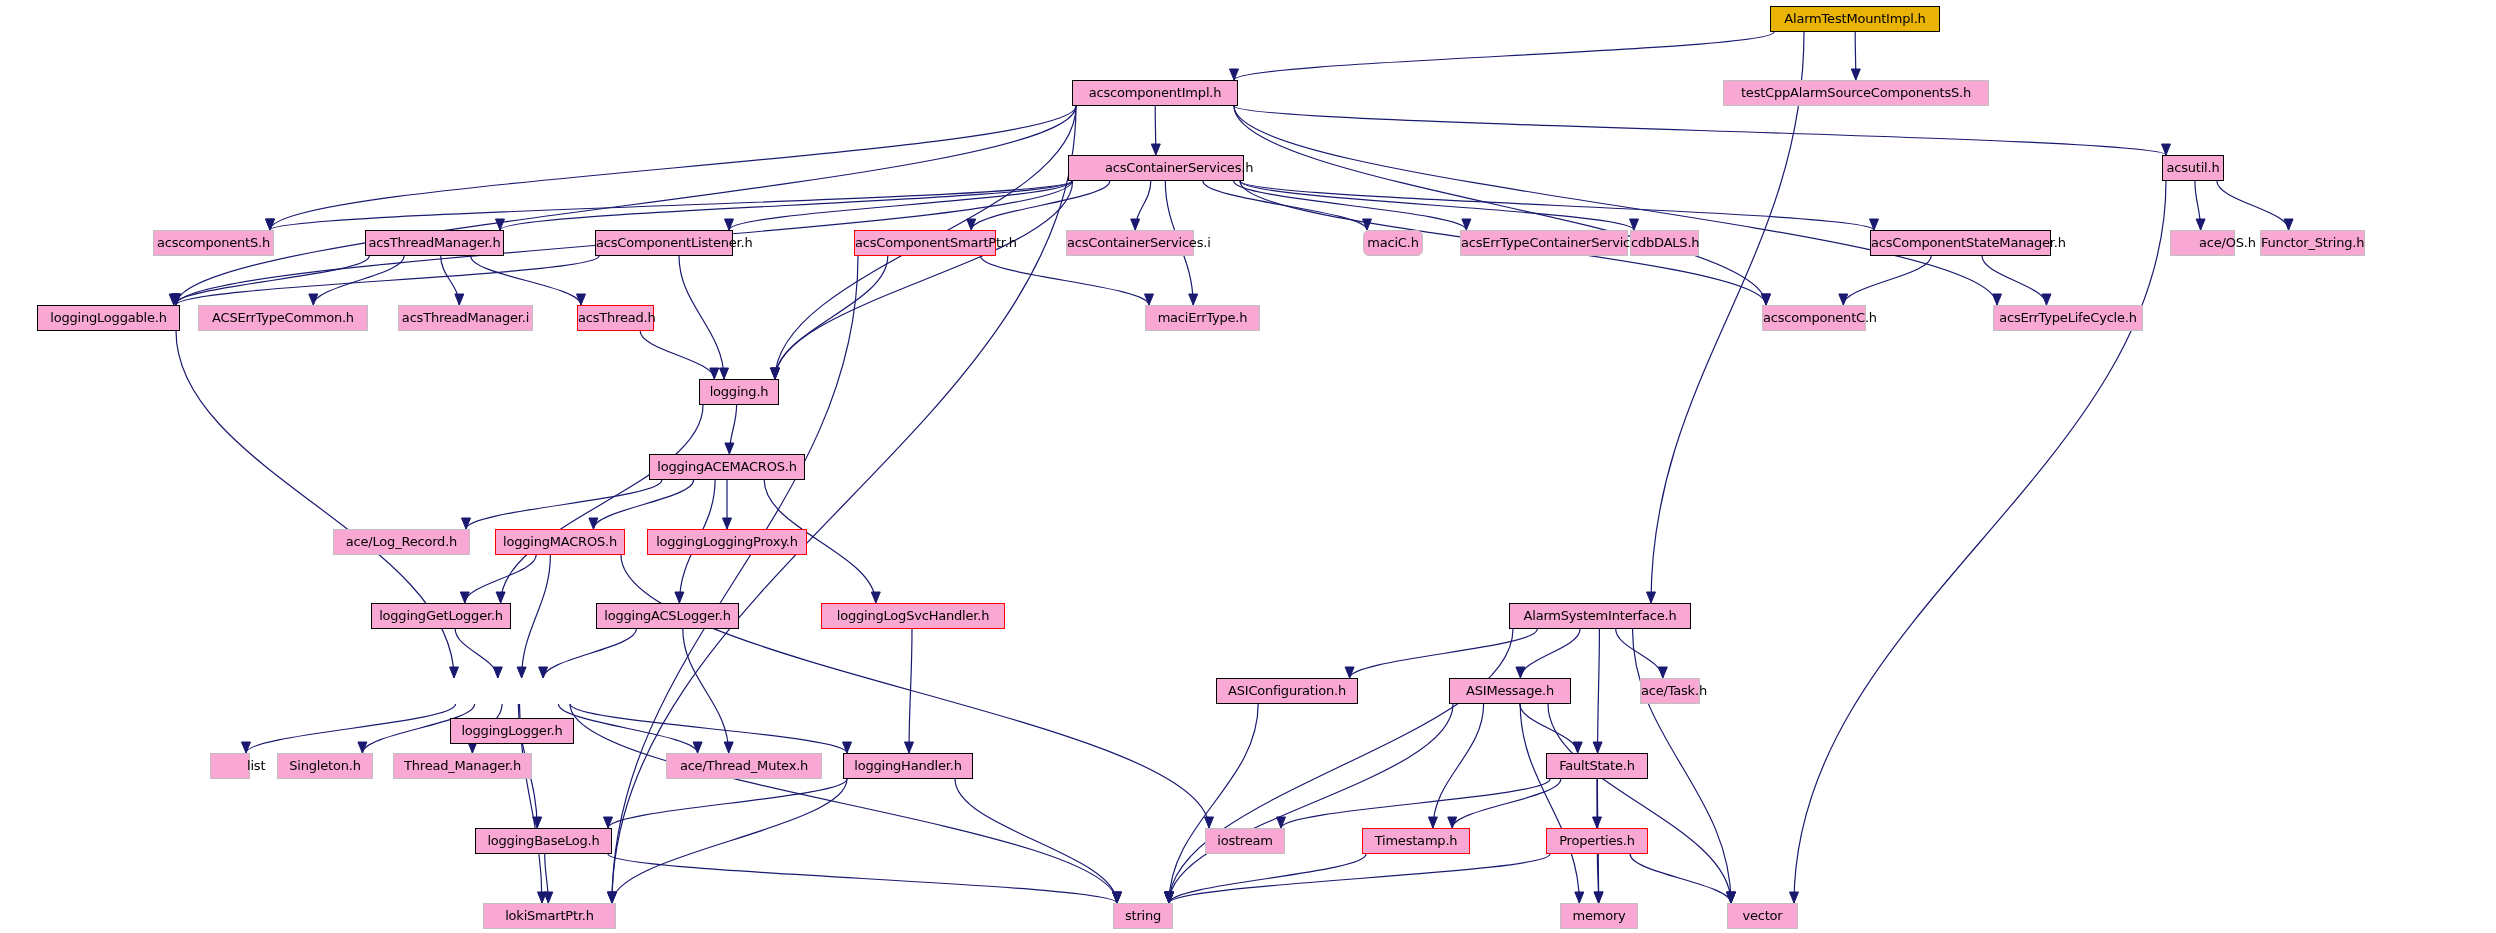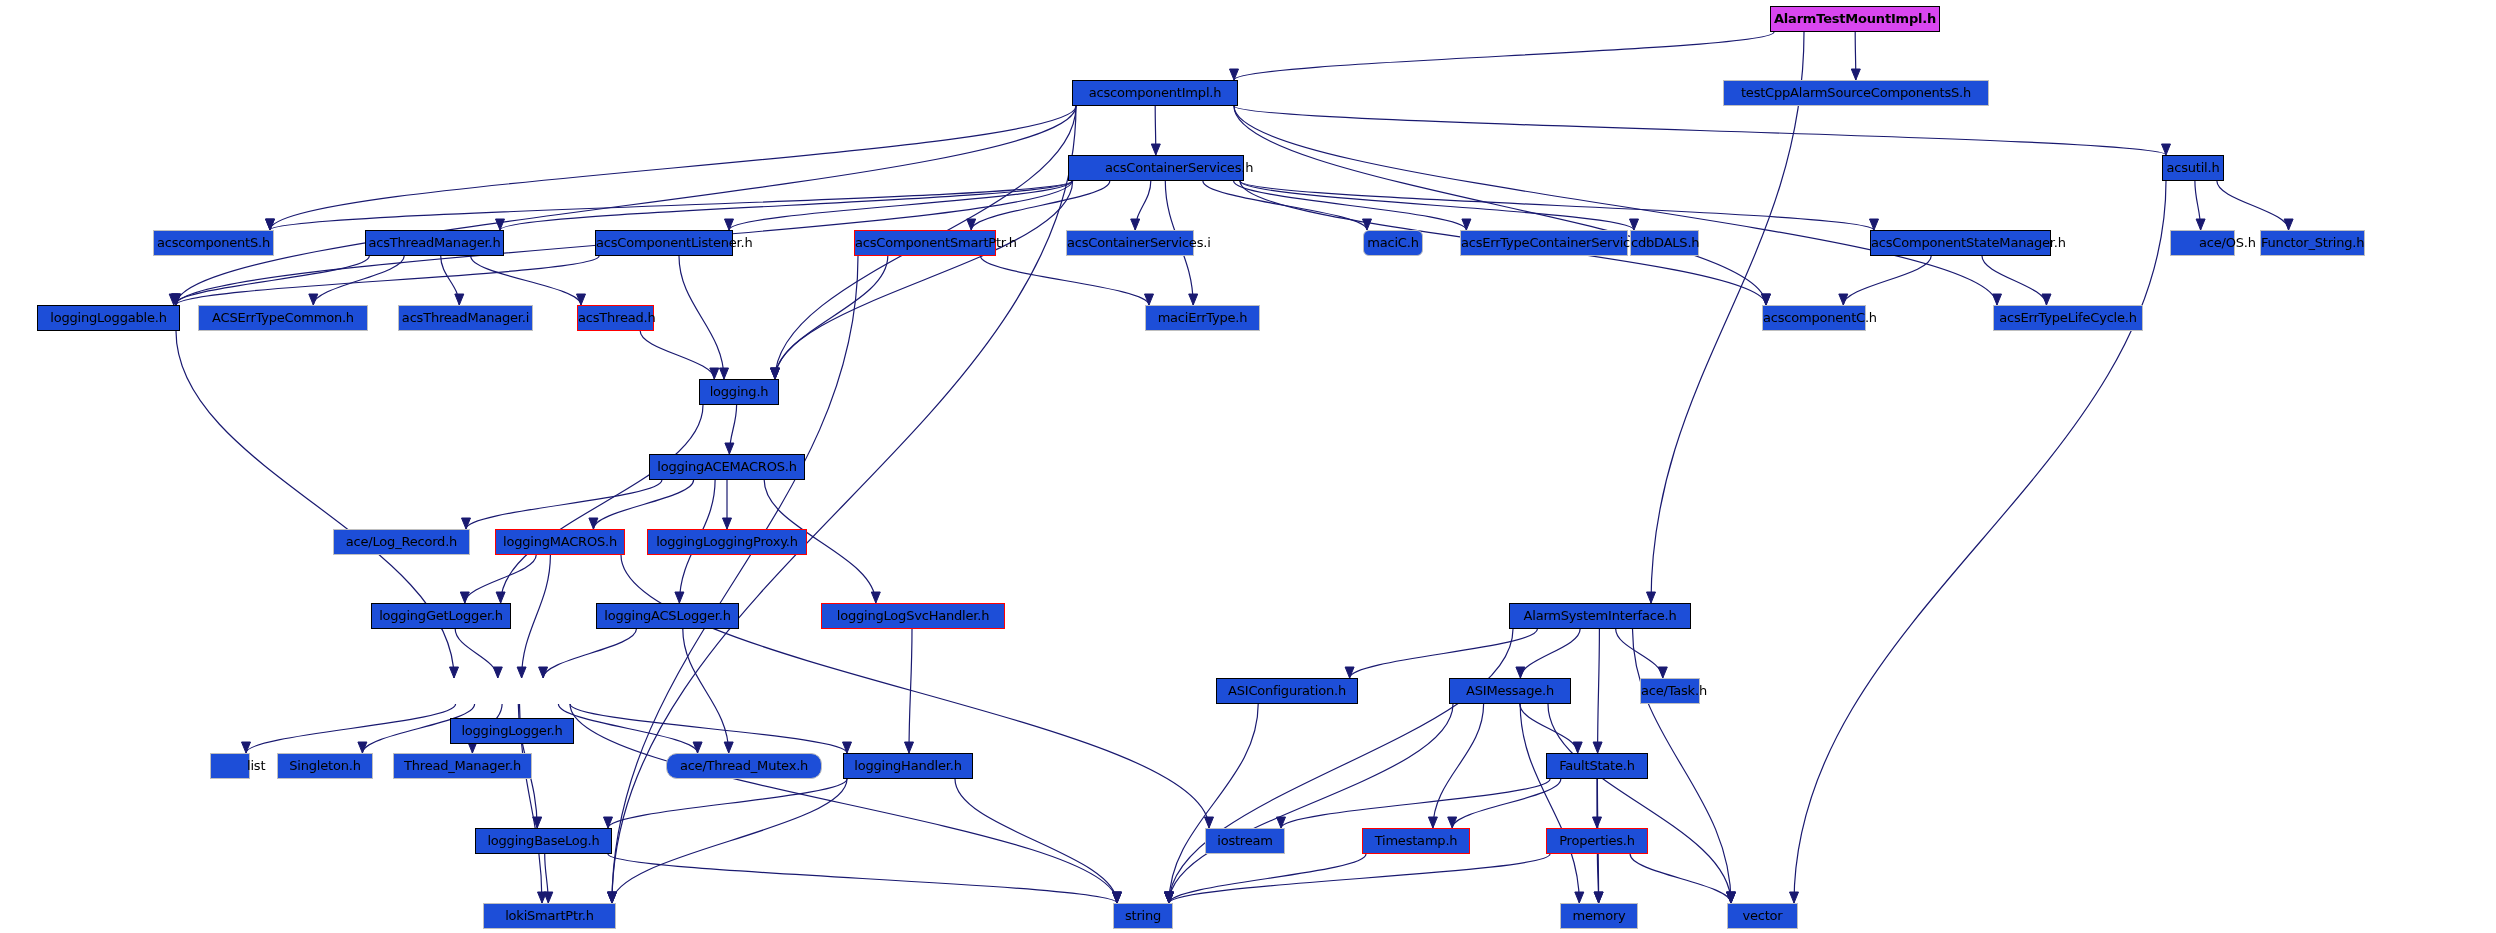--- a/index.html
+++ b/index.html
@@ -13,7 +13,7 @@
           cursor: pointer; }
   .node.ext { border-color: #bfbfbf; }
   .node.undoc { border-color: #ff0000; }
-  .node.root { background: #d946ef; border-color: #000000; cursor: default; font-weight: bold; }
+  .node.root { background: #eab308; border-color: #000000; cursor: default; }
   .edge { fill: none; stroke: #191970; stroke-width: 1.2; }
   .arrow { fill: #191970; stroke: #191970; stroke-width: 1; }
 </style>

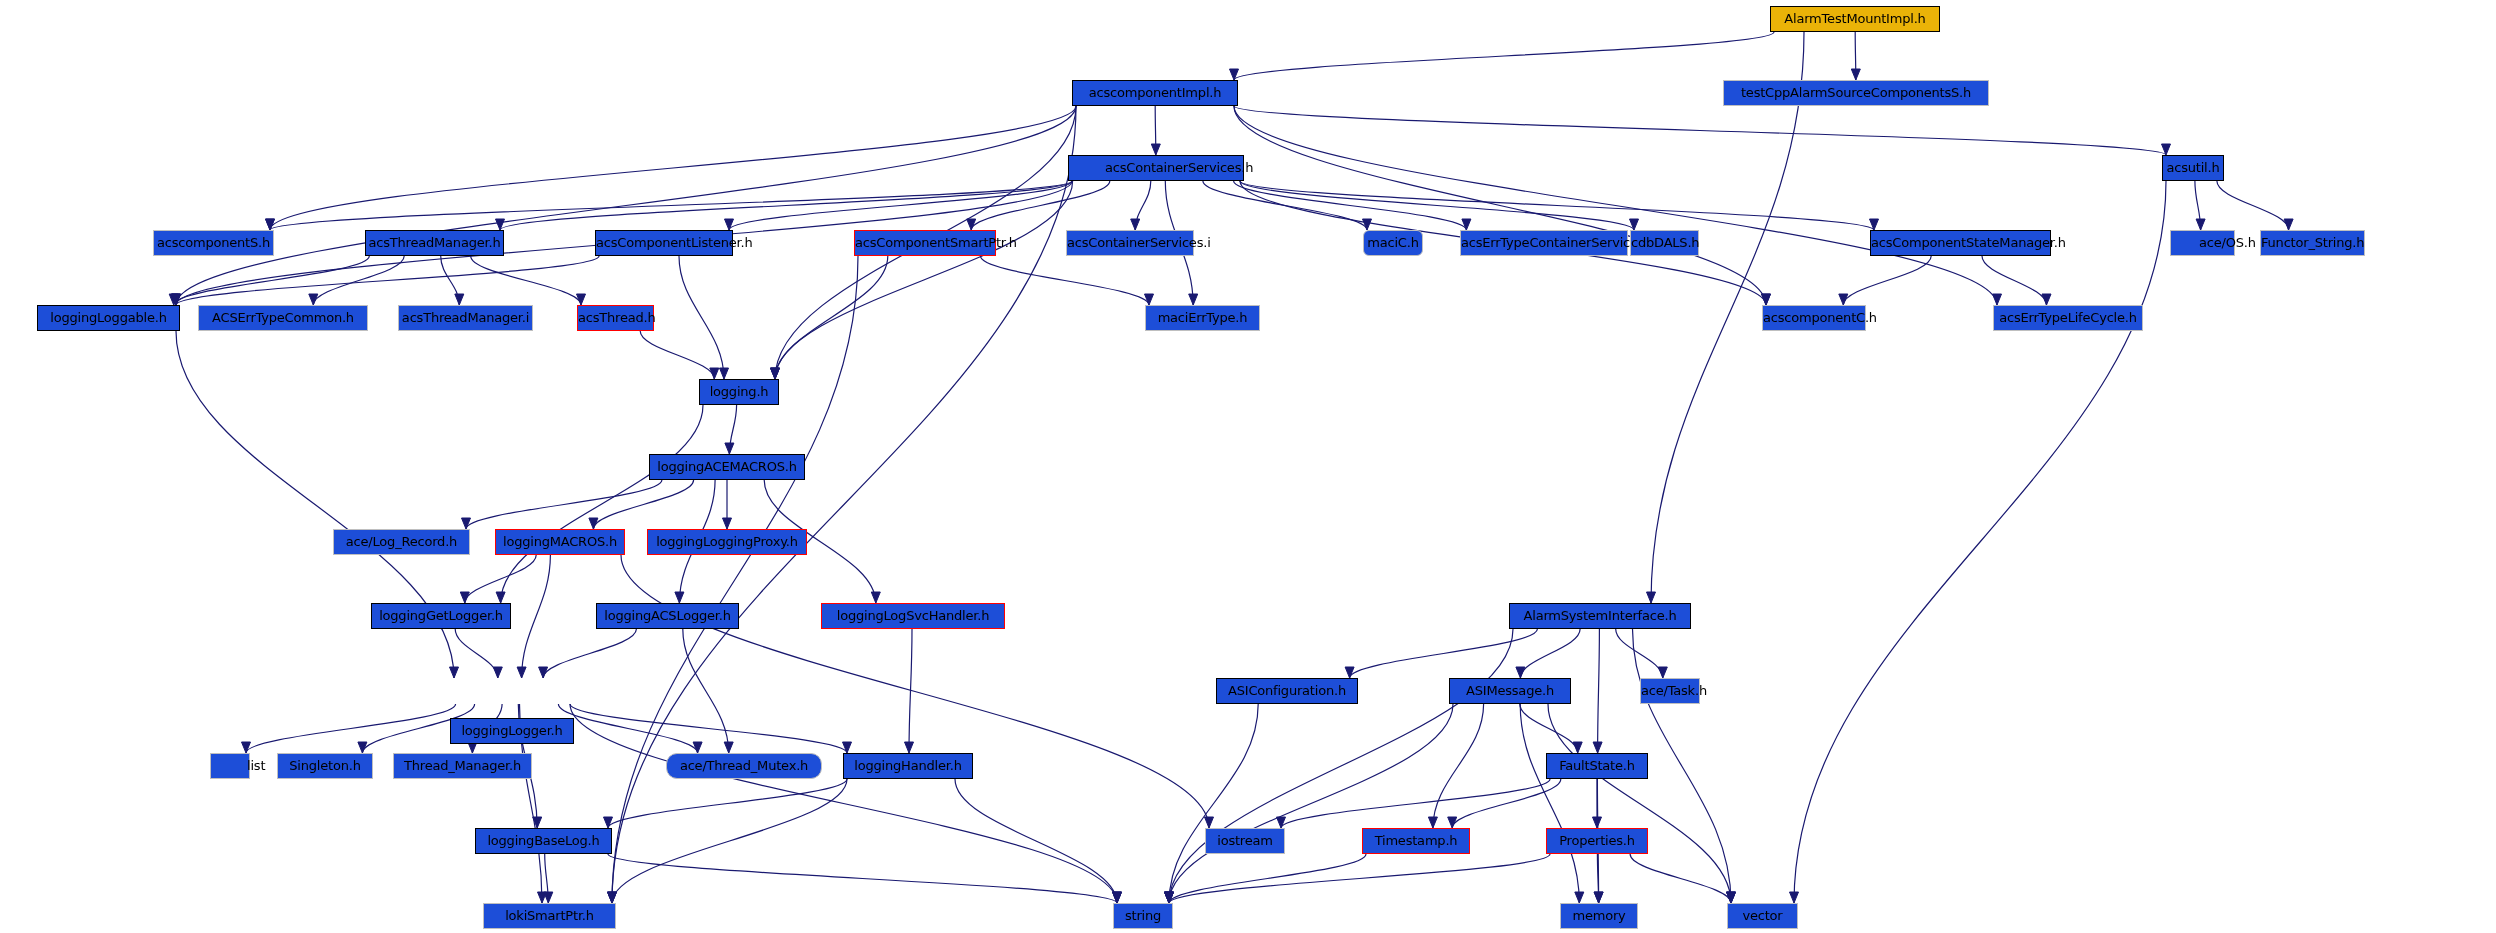--- a/index.html
+++ b/index.html
@@ -7,7 +7,7 @@
          font-family: "DejaVu Sans", sans-serif; }
   #graph { position: absolute; left: 0; top: 0; width: 2496px; height: 933px; }
   .node { position: absolute; box-sizing: border-box; height: 26px;
-          background: #1d4ed8; border: 1px solid #000000;
+          background: #f9a8d4; border: 1px solid #000000;
           font-size: 13px; color: #000000; line-height: 24px;
           text-align: center; white-space: nowrap; letter-spacing: -0.2px;
           cursor: pointer; }

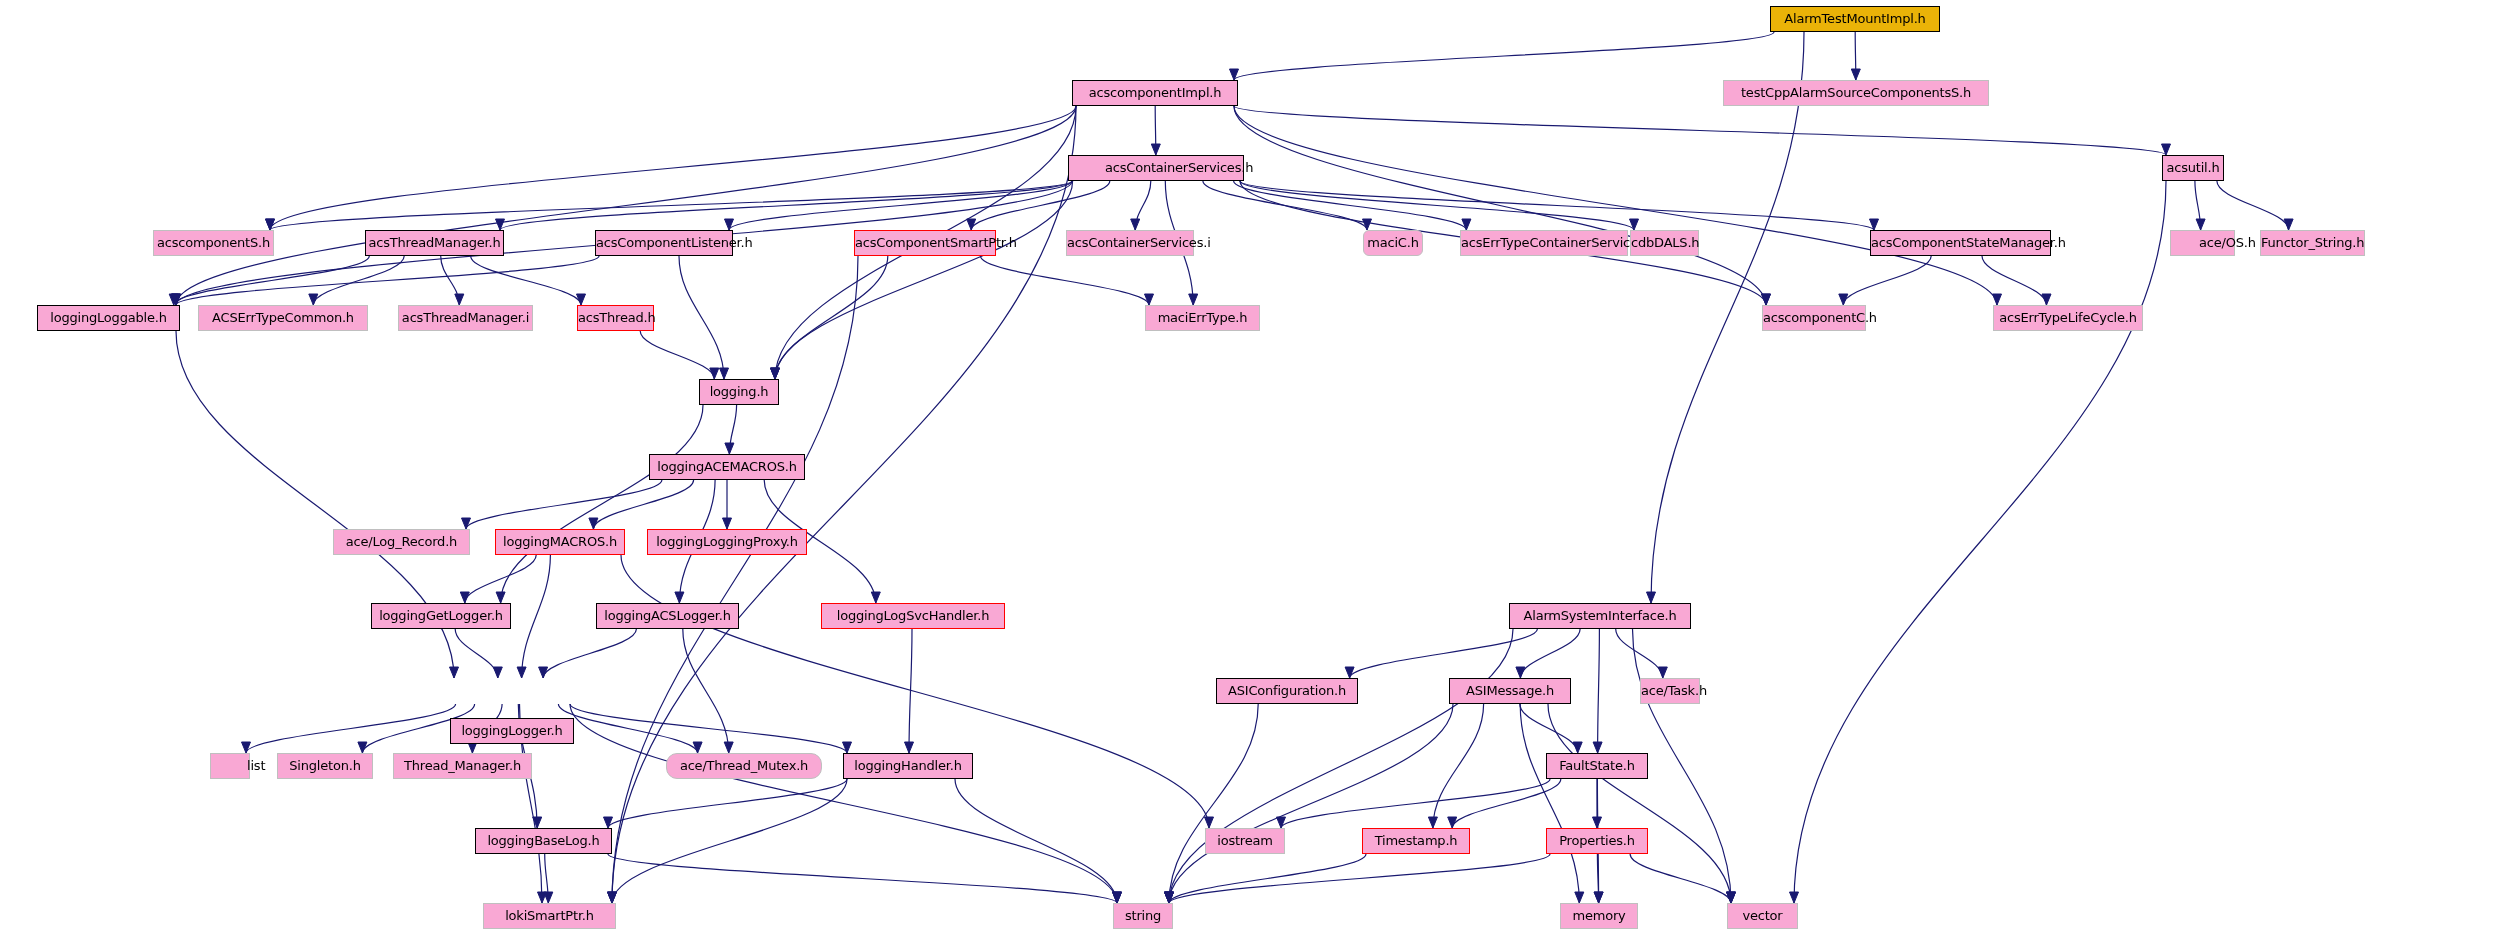--- a/index.html
+++ b/index.html
@@ -238,7 +238,7 @@
     <div class="node ext" style="left: 210px; top: 753px; width: 40px; padding-left: 36px;">list</div>
     <div class="node ext" style="left: 277px; top: 753px; width: 96px;">Singleton.h</div>
     <div class="node ext" style="left: 393px; top: 753px; width: 139px;">Thread_Manager.h</div>
-    <div class="node ext" style="left: 666px; top: 753px; width: 156px; border-radius: 11px;">ace/Thread_Mutex.h</div>
+    <div class="node ext" style="left: 666px; top: 753px; width: 156px;">ace/Thread_Mutex.h</div>
     <div class="node " style="left: 843px; top: 753px; width: 130px;">loggingHandler.h</div>
     <div class="node " style="left: 1546px; top: 753px; width: 102px;">FaultState.h</div>
     <div class="node " style="left: 475px; top: 828px; width: 137px;">loggingBaseLog.h</div>

